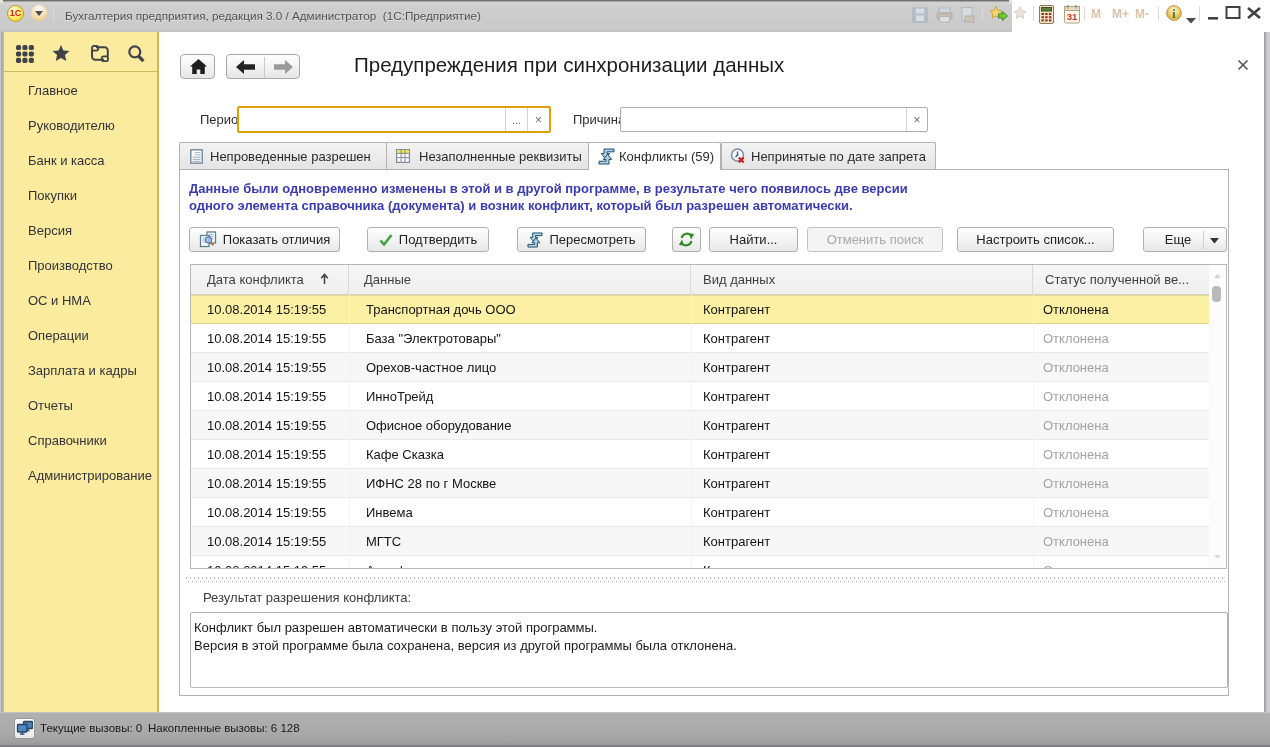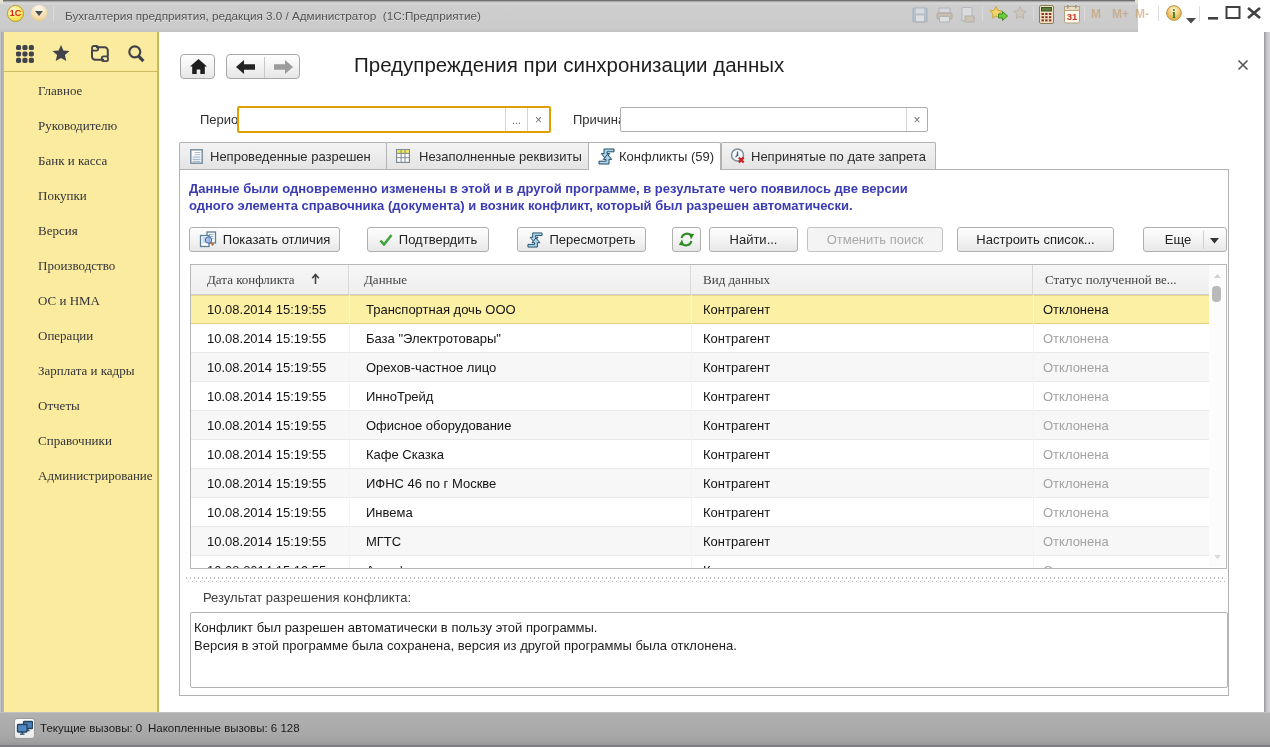--- a/index.html
+++ b/index.html
@@ -6,7 +6,7 @@
 body{position:relative;background:#fff;}
 .abs{position:absolute;}
 
-#titlebar{position:absolute;left:0;top:0;width:1138px;height:32px;
+#titlebar{position:absolute;left:0;top:0;width:1012px;height:32px;
  background:linear-gradient(180deg,#9b9b9b 0,#dadada 2px,#cecece 4px,#cbcbcb 27px,#bdbdbd 32px);border-top:1px solid #6e6e6e;}
 #logo{position:absolute;left:7px;top:4px;width:17px;height:17px;border-radius:50%;
  background:radial-gradient(circle at 35% 30%,#fffce0,#fbe95c 55%,#e8c92e);

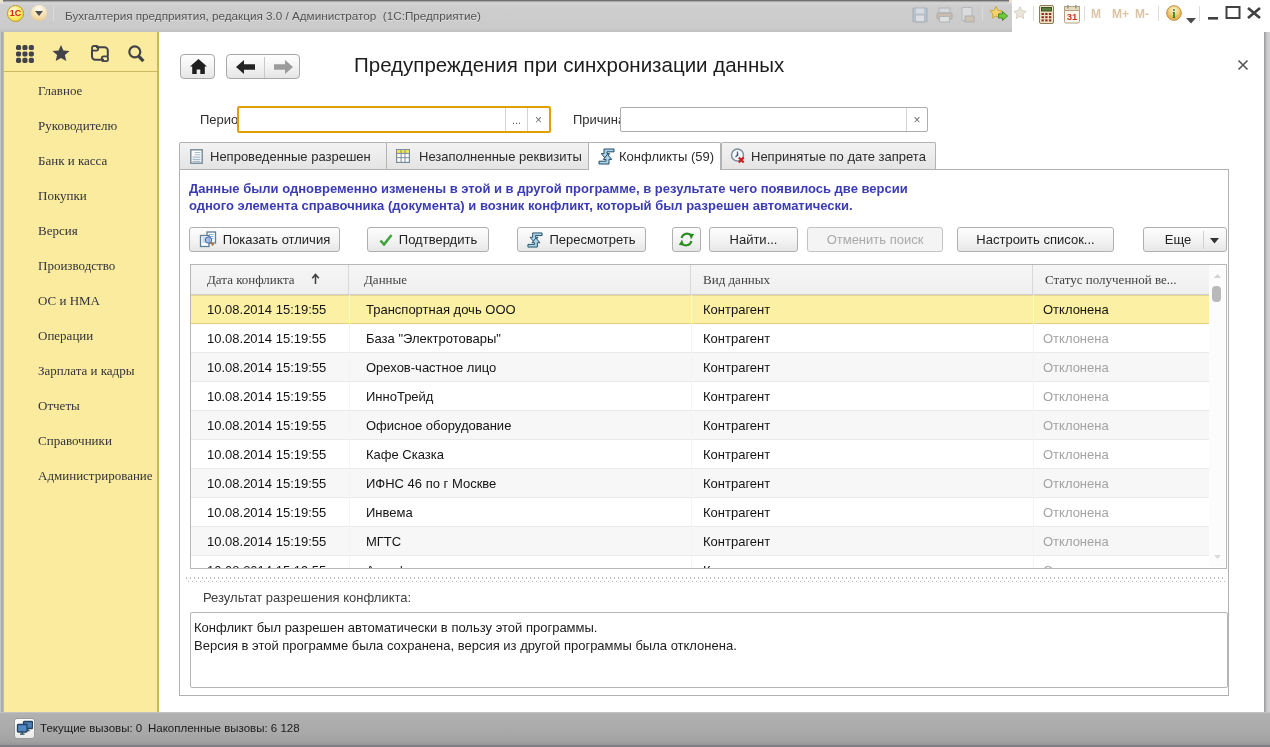--- a/index.html
+++ b/index.html
@@ -26,7 +26,7 @@
 
 #sidebar{position:absolute;left:4px;top:32px;width:155px;height:680px;background:#faeb9e;border-right:2px solid #c9b95a;}
 #sideicons{position:absolute;left:0;top:0;width:153px;height:40px;border-bottom:1px solid #cdb95e;}
-#sidemenu{position:absolute;left:16px;top:41px;width:156px;font-family:Liberation Serif, serif;}
+#sidemenu{position:absolute;left:6px;top:41px;width:156px;}
 .mi{height:35px;line-height:35px;padding-left:18px;font-size:13px;color:#33333a;}
 
 #content{position:absolute;left:160px;top:32px;width:1104px;height:680px;background:#fff;}

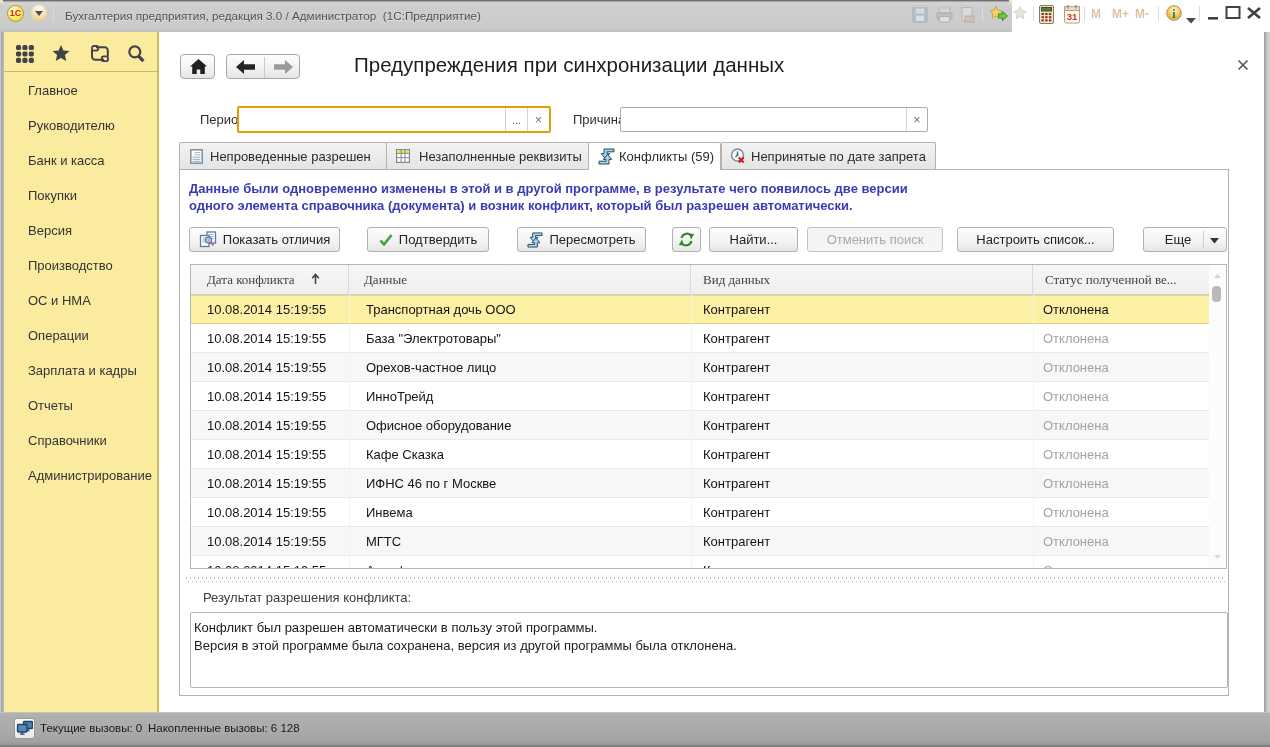--- a/index.html
+++ b/index.html
@@ -57,7 +57,7 @@
 
 #table{position:absolute;left:190px;top:264px;width:1037px;height:305px;border:1px solid #b7b7b7;background:#fff;z-index:2;overflow:hidden;}
 #thead{position:absolute;left:0;top:0;width:1019px;height:30px;background:linear-gradient(#f6f6f6,#efefef);border-bottom:1px solid #cfcfcf;}
-.th{position:absolute;top:0;height:30px;line-height:30px;font-size:13px;color:#3f3f3f;padding-left:16px;border-right:1px solid #d9d9d9;font-family:Liberation Serif, serif;}
+.th{position:absolute;top:0;height:30px;line-height:30px;font-size:13px;color:#3f3f3f;padding-left:16px;border-right:1px solid #d9d9d9;}
 .row{position:absolute;left:0;width:1019px;height:29px;line-height:29px;font-size:13px;color:#141414;box-shadow:inset 0 -1px 0 #e9e9e9;}
 .row .c{position:absolute;top:0;height:29px;overflow:hidden;}
 .row.alt{background:#f7f7f7;}

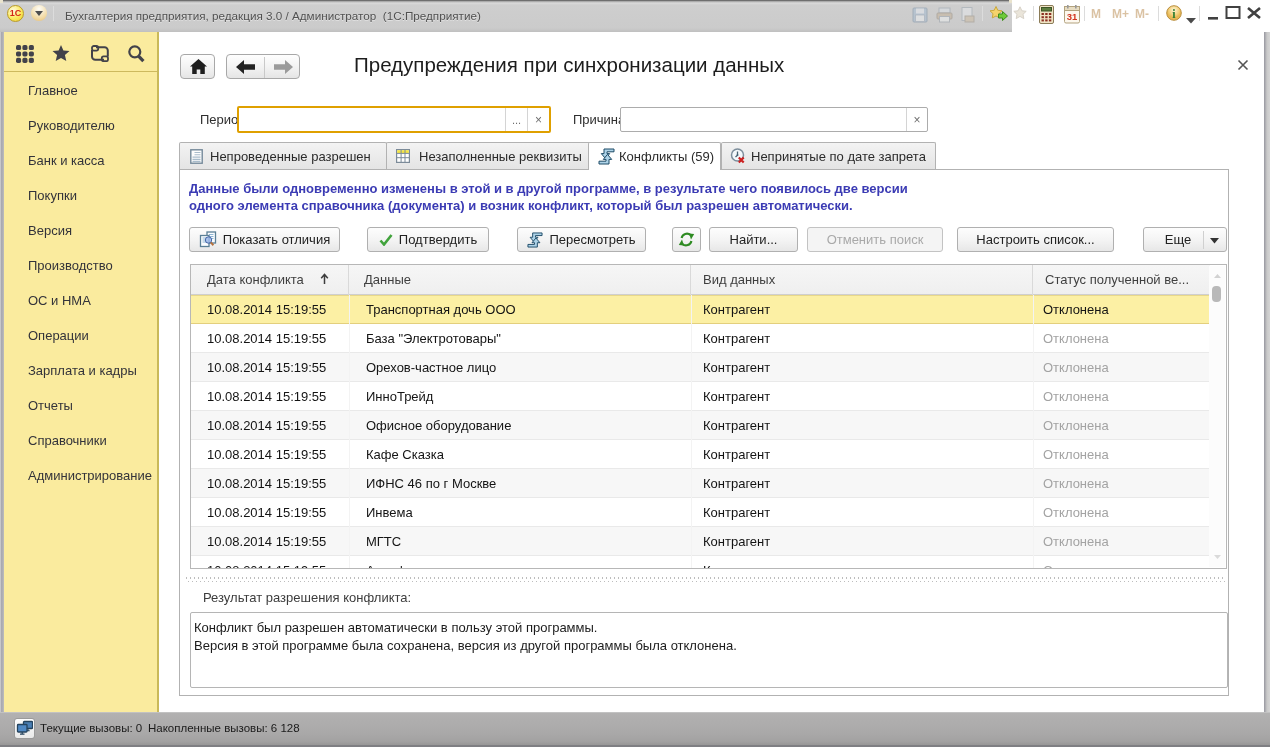--- a/index.html
+++ b/index.html
@@ -368,7 +368,7 @@
   </div>
   <div class="row alt" style="top:204px">
     <div class="c" style="left:16px;width:140px">10.08.2014 15:19:55</div>
-    <div class="c" style="left:175px;width:320px">ИФНС 46 по г Москве</div>
+    <div class="c" style="left:175px;width:320px">ИФНС 28 по г Москве</div>
     <div class="c" style="left:512px;width:320px">Контрагент</div>
     <div class="c gray" style="left:852px;width:160px">Отклонена</div>
   </div>

